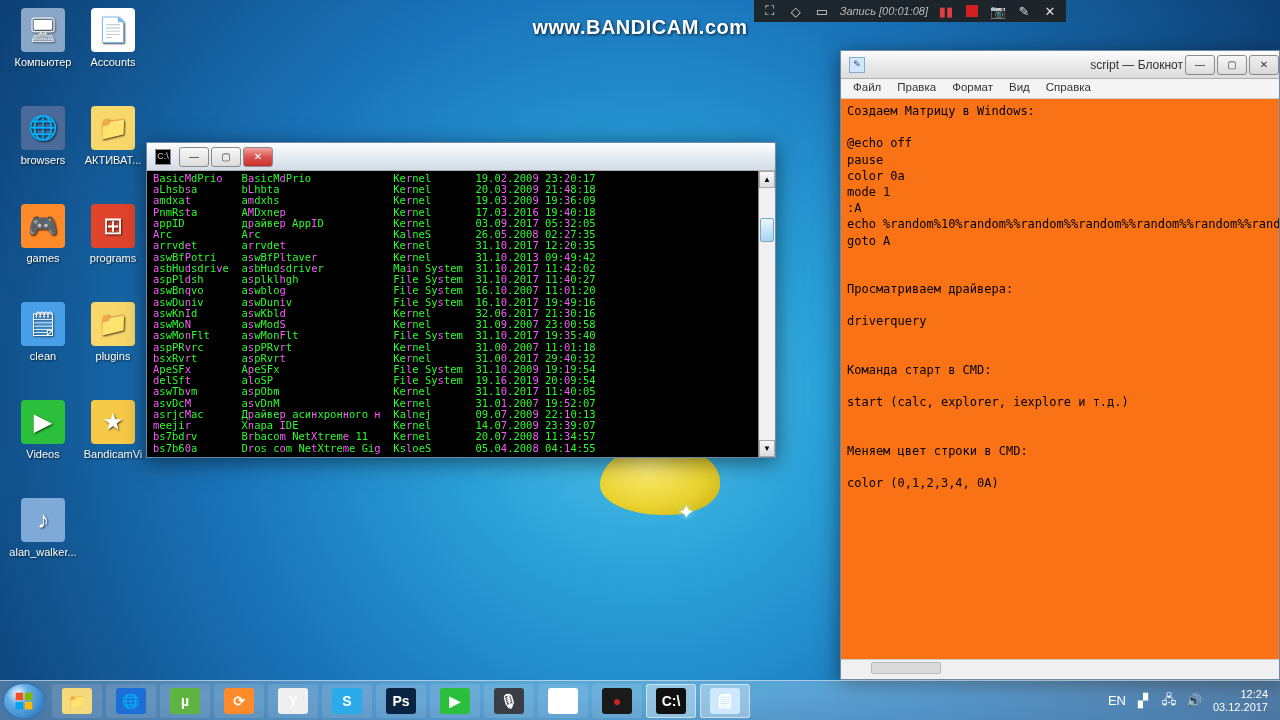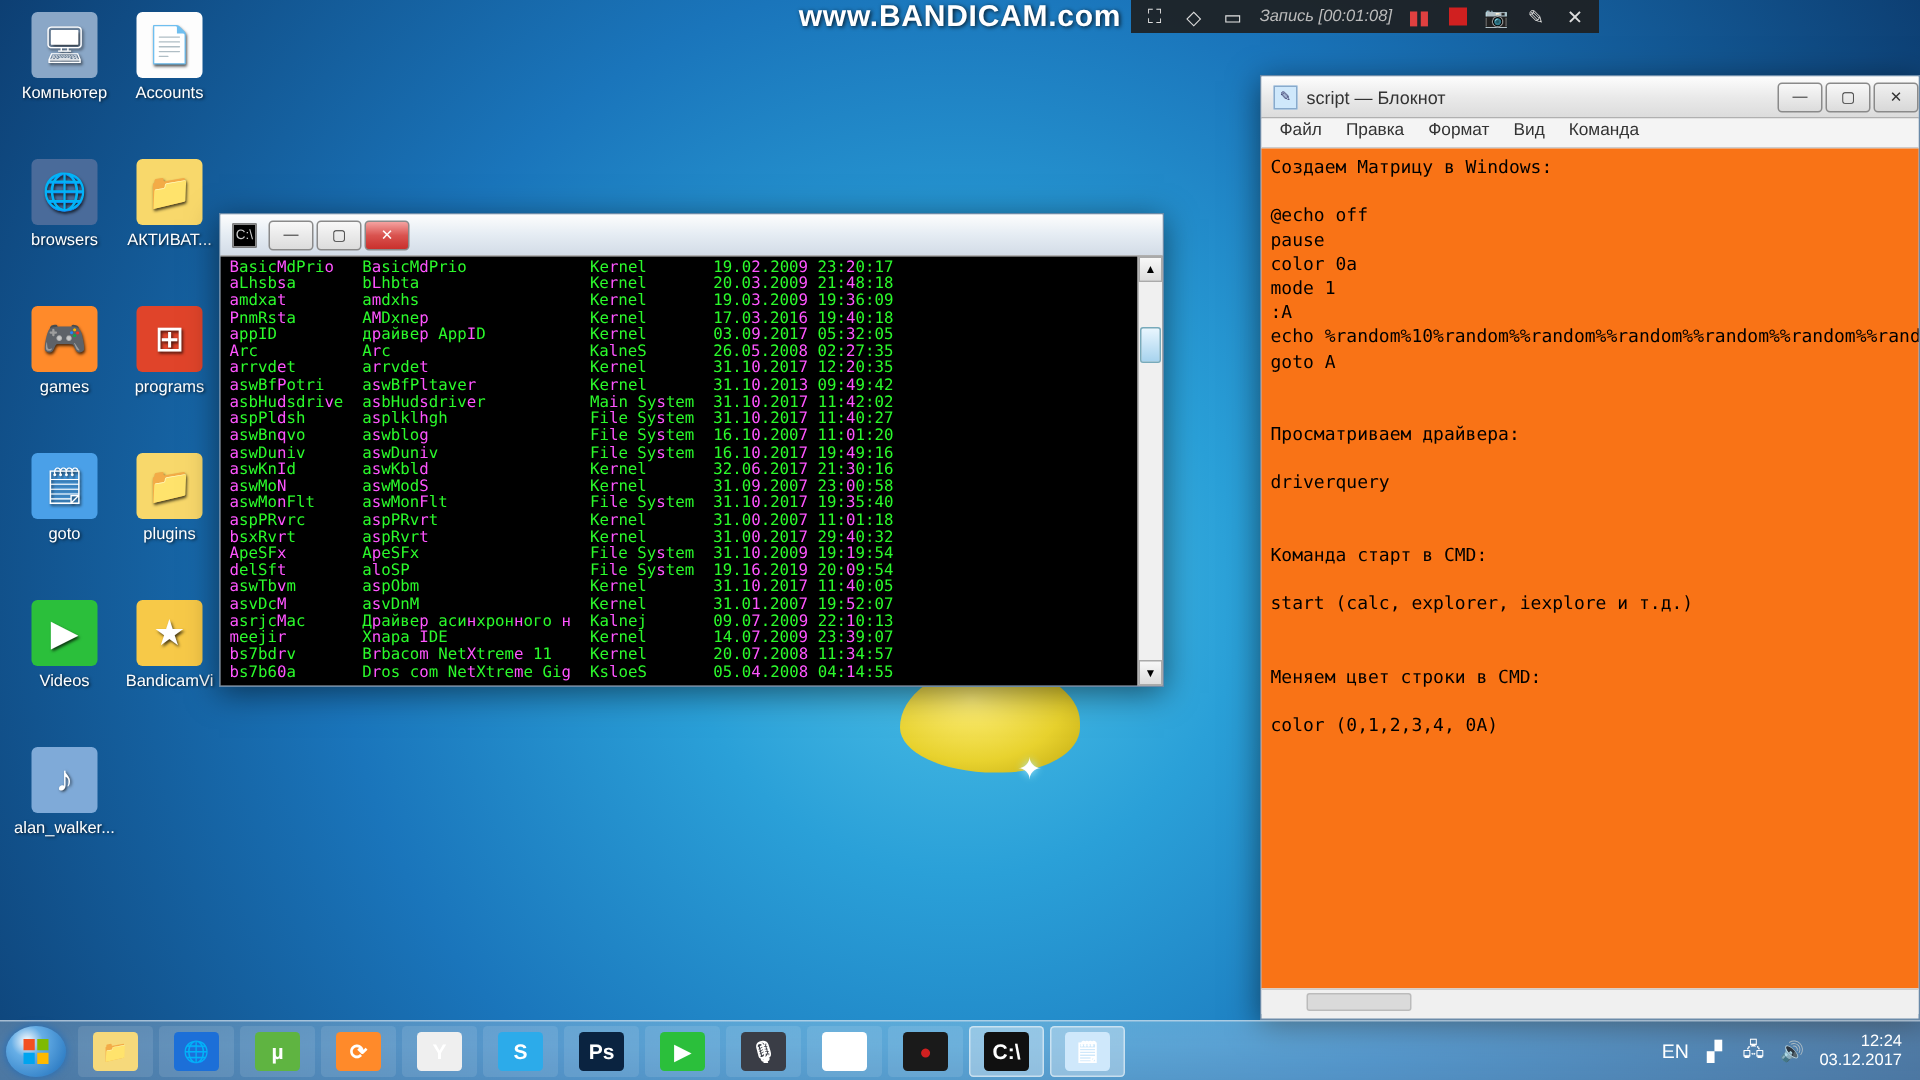--- a/index.html
+++ b/index.html
@@ -69,7 +69,7 @@
 .np-scroll-h .hthumb { position: absolute; left: 30px; width: 70px; top: 2px; bottom: 2px;
   background: #dadada; border: 1px solid #bbb; border-radius: 2px; cursor: pointer; }
 
-.bandicam { position: absolute; top: 0; left: 50%; transform: translateX(-50%);
+.bandicam { position: absolute; top: 16px; left: 50%; transform: translateX(-50%);
   color: #fff; font-size: 20px; font-weight: bold; letter-spacing: .5px;
   text-shadow: 1px 1px 3px rgba(0,0,0,.8); }
 .bc-toolbar { position: absolute; top: 0; right: 214px; height: 22px;

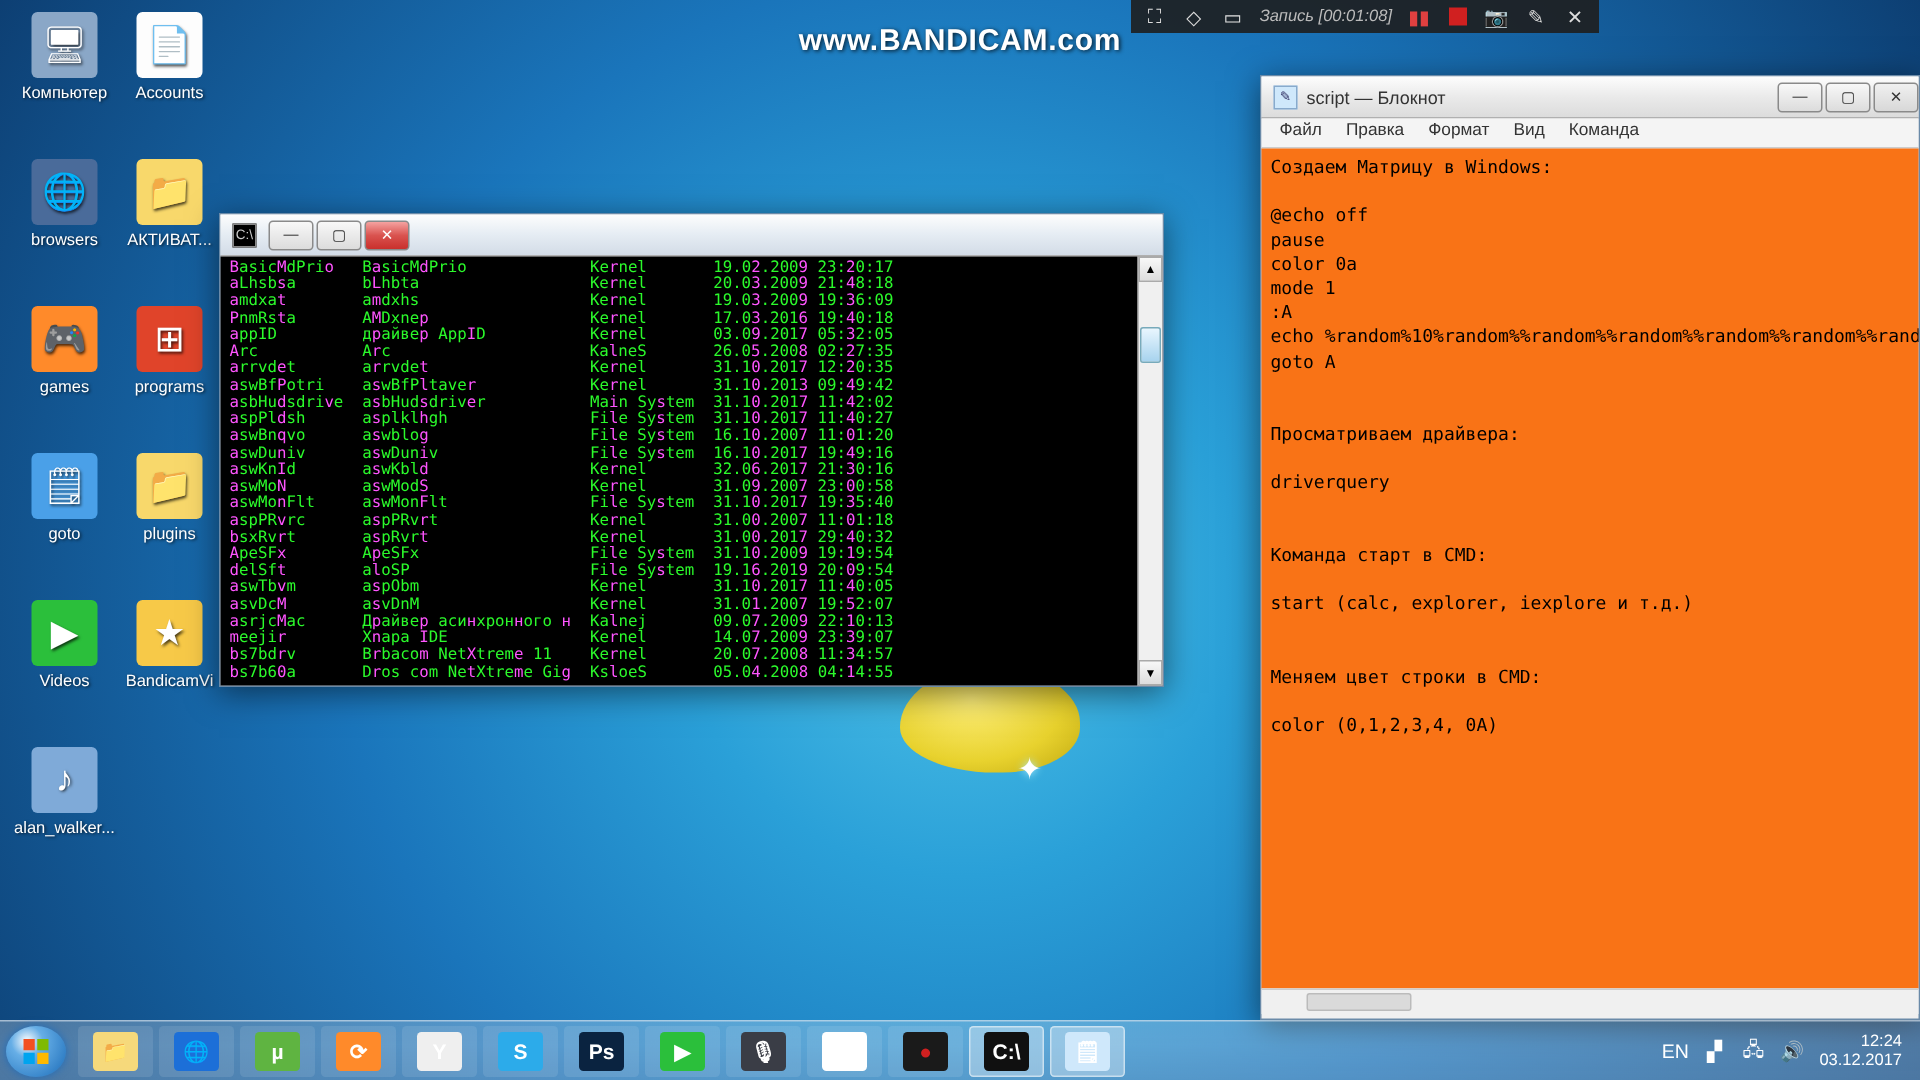--- a/index.html
+++ b/index.html
@@ -39,7 +39,7 @@
 .titlebar { height: 28px; background: linear-gradient(to bottom, #fdfdfd, #e5ecf3 50%, #d3dce7);
   display: flex; align-items: center; padding: 0 0 0 8px; border-bottom: 1px solid #b0b0b0; }
 .titlebar .ticon { width: 16px; height: 16px; margin-right: 6px; background: #000; border: 1px solid #888; font-size: 9px; color: #ccc; text-align: center; line-height: 13px; }
-.titlebar .ttext { font-size: 12px; color: #333; flex: 1; white-space: nowrap; overflow: hidden; }
+.titlebar .ttext { font-size: 12px; color: #333; flex: 1; white-space: nowrap; overflow: hidden; text-align: right; }
 .winbtns { display: flex; }
 .winbtn { width: 30px; height: 20px; margin-left: 2px; border: 1px solid #8a8a8a; border-radius: 3px;
   background: linear-gradient(to bottom, #f8f8f8, #dcdcdc); display: flex; align-items: center;

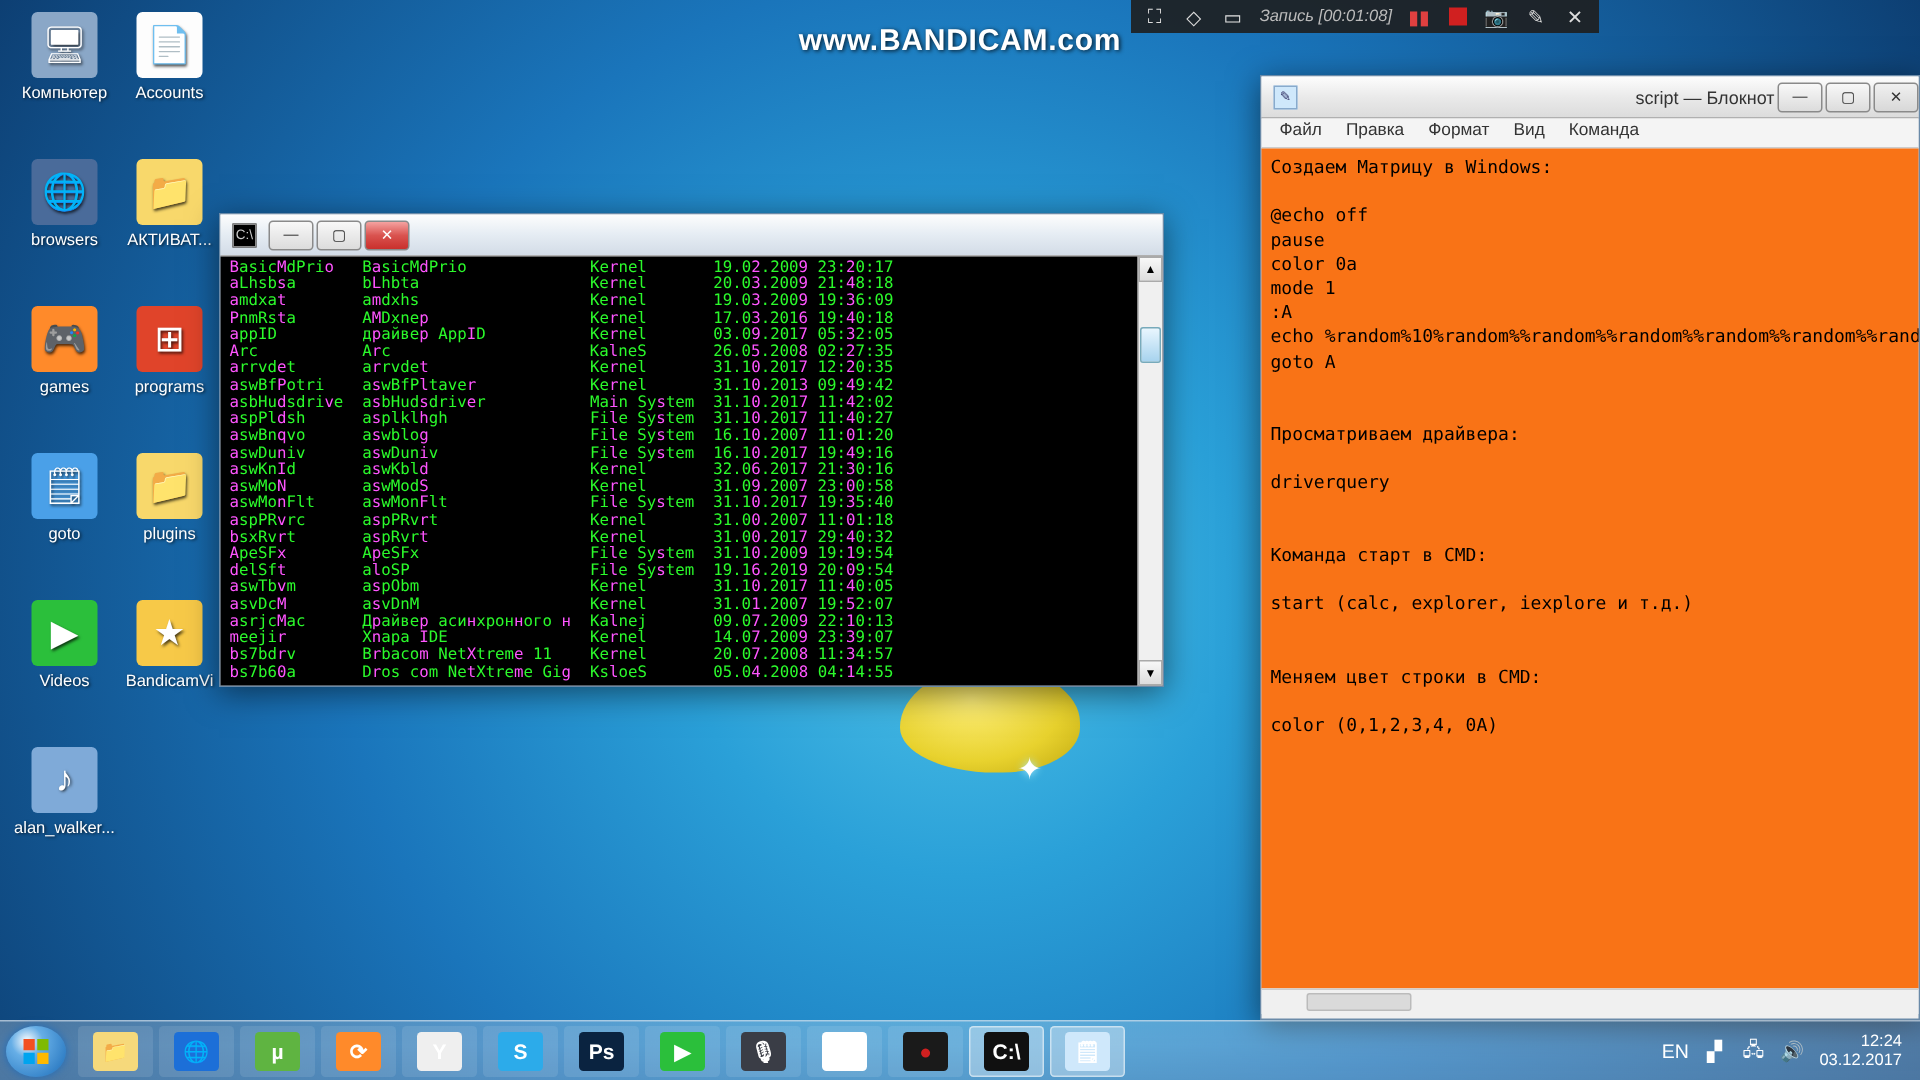--- a/index.html
+++ b/index.html
@@ -202,7 +202,7 @@
         <span>Правка</span>
         <span>Формат</span>
         <span>Вид</span>
-        <span>Команда</span>
+        <span>Справка</span>
       </div>
     <div class="np-body">Создаем Матрицу в Windows:
 

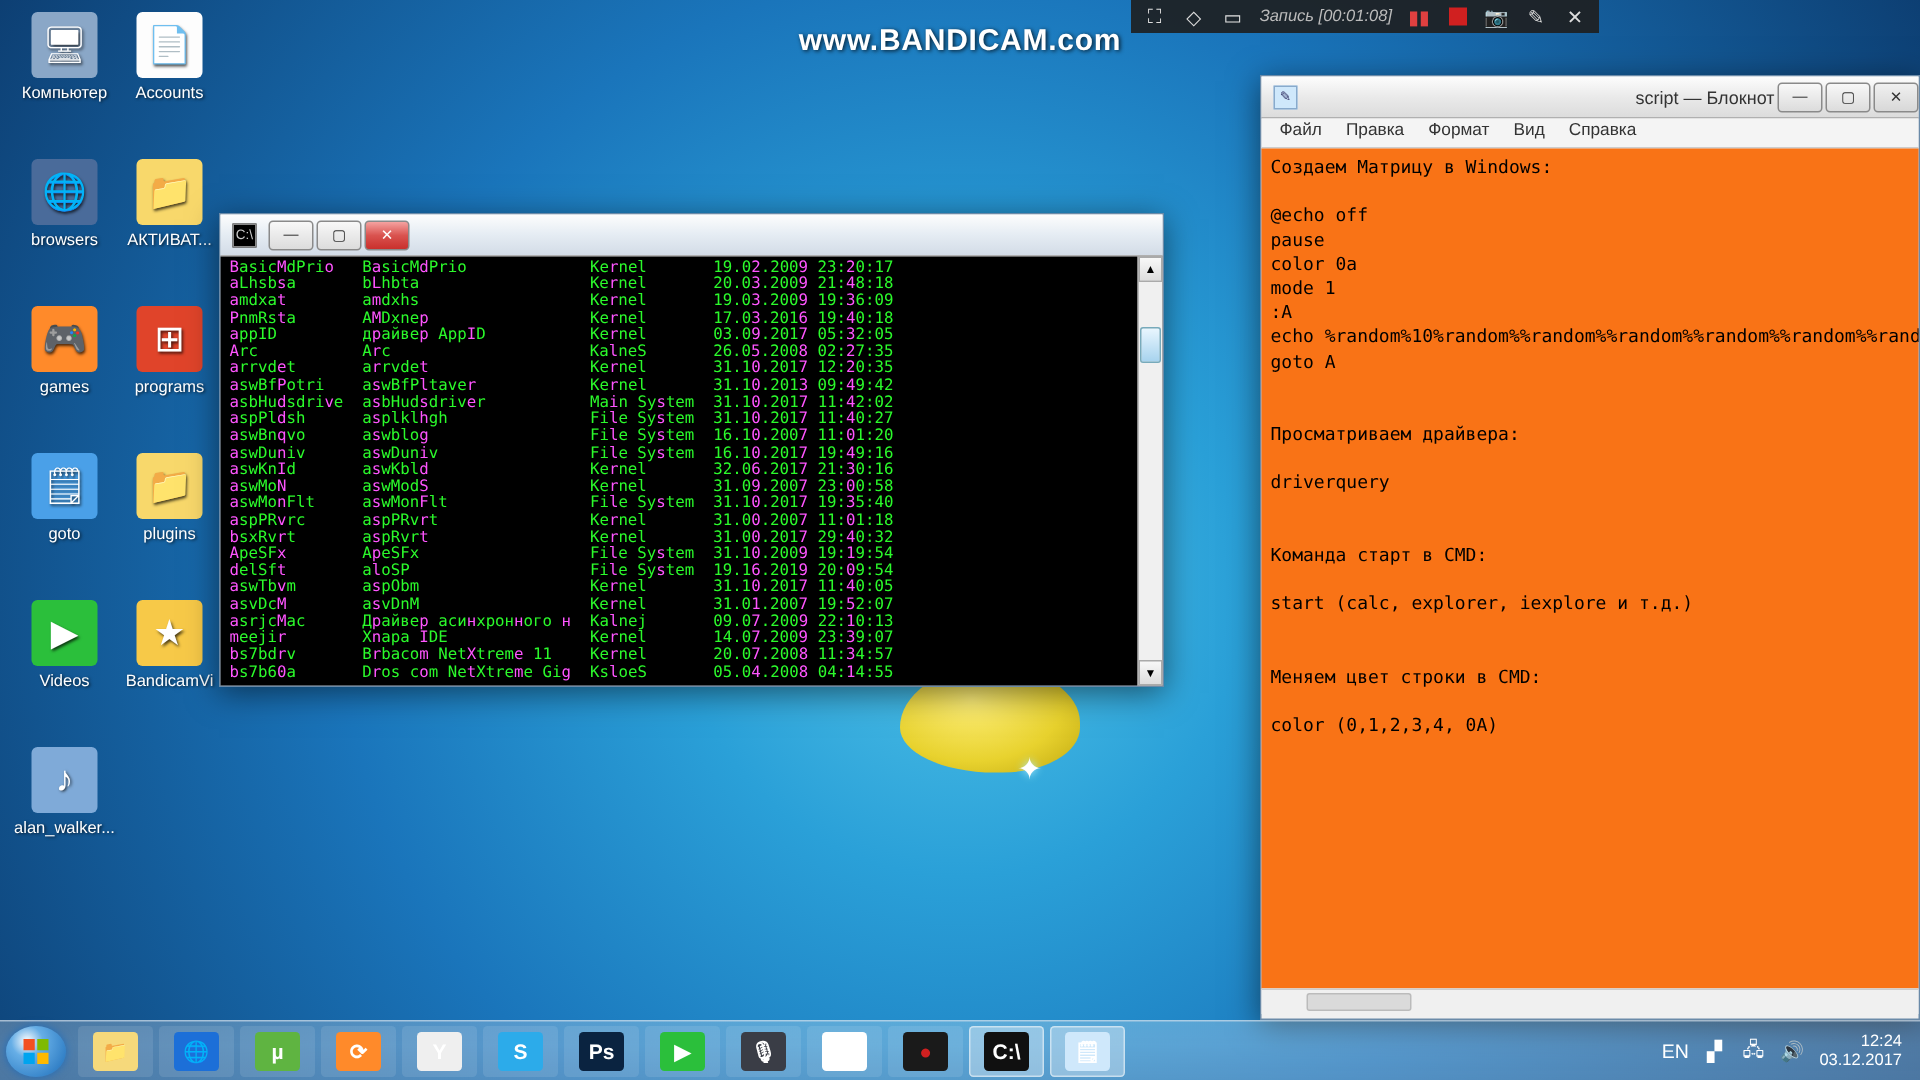--- a/index.html
+++ b/index.html
@@ -118,7 +118,7 @@
       </div>
       <div class="dicon" style="left: 8px; top: 302px;">
         <div class="ico" style="background:#4aa0e8">🗒</div>
-        <div class="lbl">goto</div>
+        <div class="lbl">clean</div>
       </div>
       <div class="dicon" style="left: 78px; top: 302px;">
         <div class="ico" style="background:#f8d86b">📁</div>

